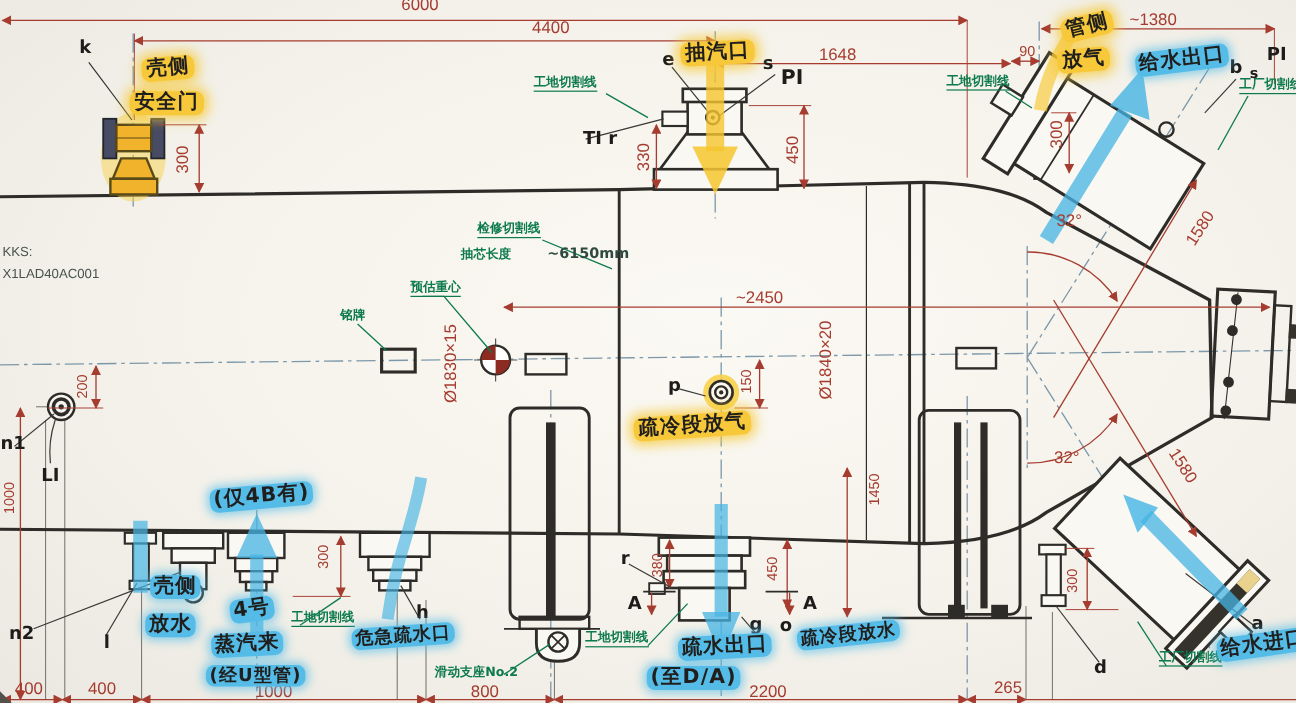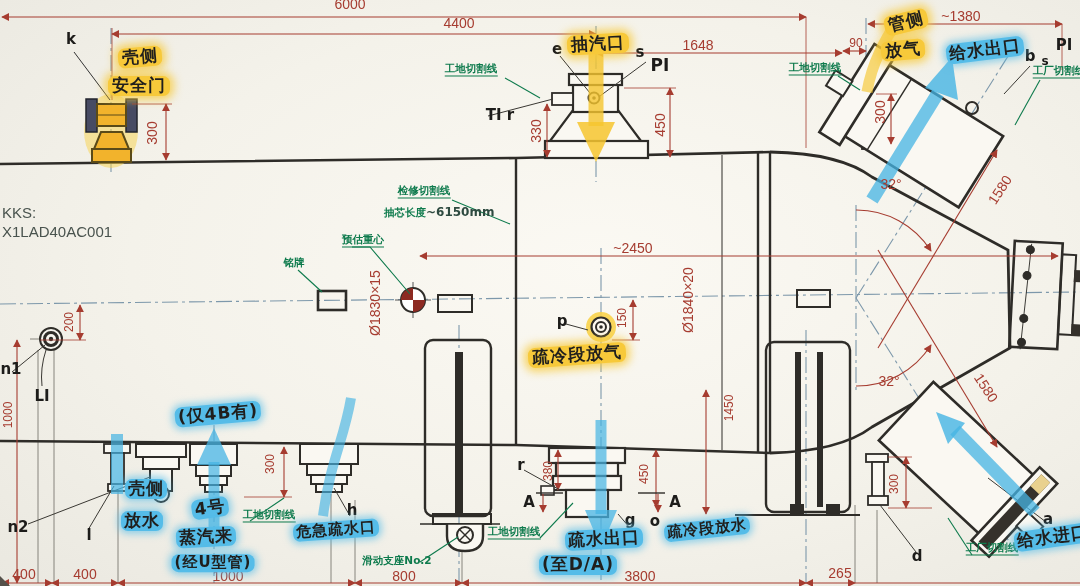--- a/index.html
+++ b/index.html
@@ -16,7 +16,7 @@
   .hand{color:#201f1d;font-weight:bold;font-size:17px;letter-spacing:1px;font-family:"DejaVu Sans",sans-serif;}
   .hl-y{background:#f7c93a;border-radius:7px;padding:1px 4px;box-shadow:0 0 9px 4px rgba(247,201,58,.75);}
   .hl-b{background:#55bce8;border-radius:7px;padding:1px 3px;box-shadow:0 0 7px 3px rgba(85,188,232,.6);}
-  .kks{color:#49534e;font-size:15px;font-family:"Liberation Sans",sans-serif;}
+  .kks{color:#49534e;font-size:11px;font-family:"Liberation Sans",sans-serif;}
   .dark{color:#2e4a40;}
 </style>
 </head>

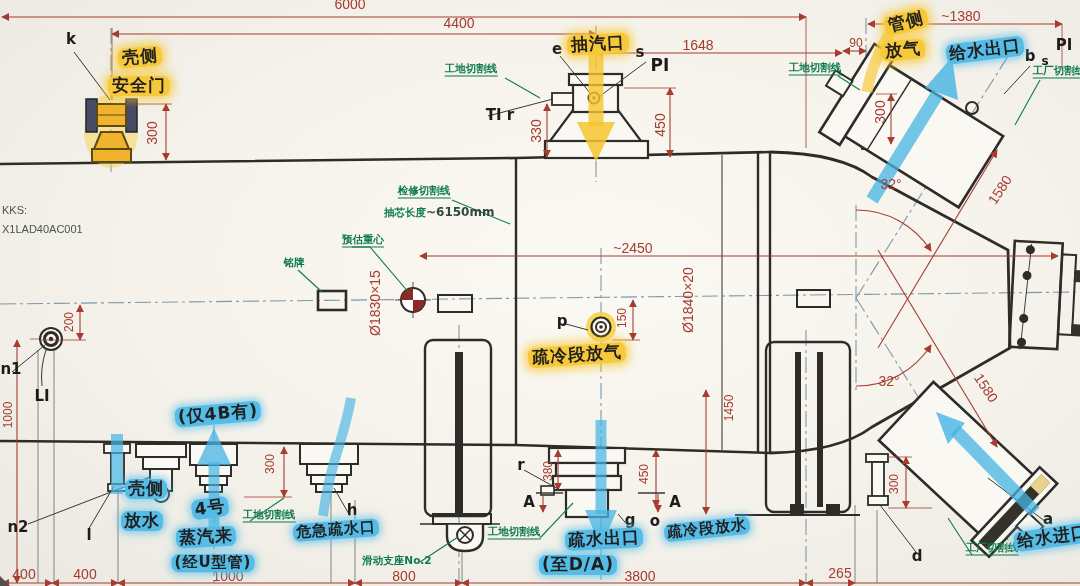--- a/index.html
+++ b/index.html
@@ -17,7 +17,7 @@
   .hl-y{background:#f7c93a;border-radius:7px;padding:1px 4px;box-shadow:0 0 9px 4px rgba(247,201,58,.75);}
   .hl-b{background:#55bce8;border-radius:7px;padding:1px 3px;box-shadow:0 0 7px 3px rgba(85,188,232,.6);}
   .kks{color:#49534e;font-size:11px;font-family:"Liberation Sans",sans-serif;}
-  .dark{color:#2e4a40;}
+  .dark{color:#2e4a40;margin-left:30px;}
 </style>
 </head>
 <body>

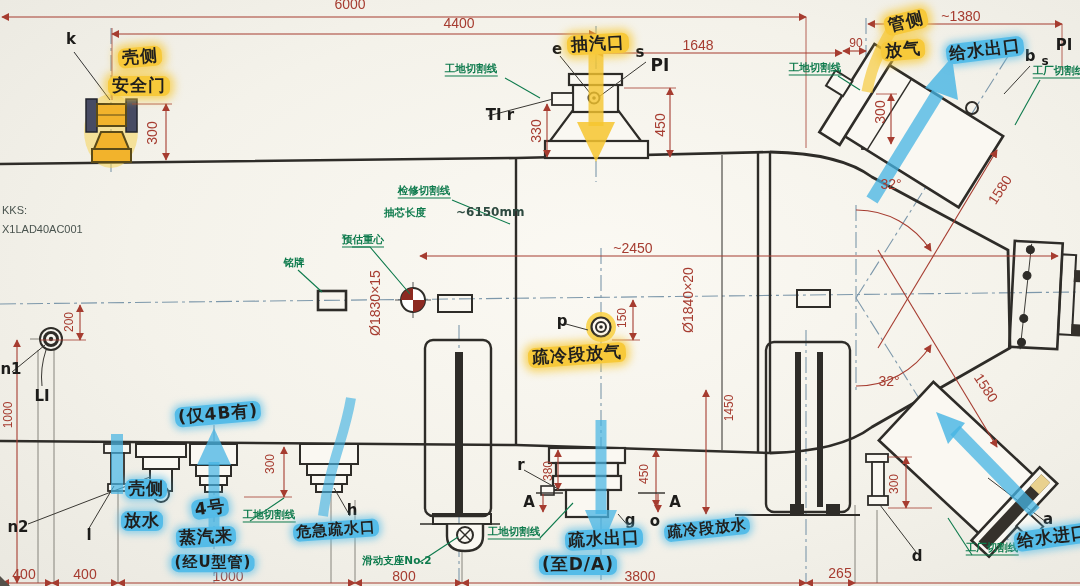--- a/index.html
+++ b/index.html
@@ -334,7 +334,7 @@
 <div class="lbl dim" style="left:85px;top:574px;transform:translate(-50%,-50%)">400</div>
 <div class="lbl dim" style="left:228px;top:576px;transform:translate(-50%,-50%)">1000</div>
 <div class="lbl dim" style="left:404px;top:576px;transform:translate(-50%,-50%)">800</div>
-<div class="lbl dim" style="left:640px;top:576px;transform:translate(-50%,-50%)">3800</div>
+<div class="lbl dim" style="left:640px;top:576px;transform:translate(-50%,-50%)">2200</div>
 <div class="lbl dim" style="left:840px;top:573px;transform:translate(-50%,-50%)">265</div>
 
 <div class="lbl port" style="left:71px;top:40px;transform:translate(-50%,-50%)">k</div>

